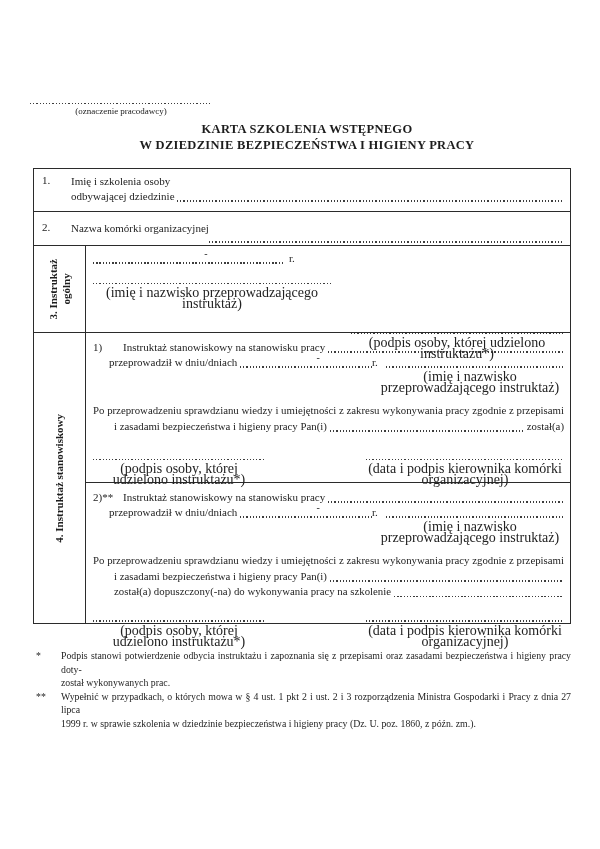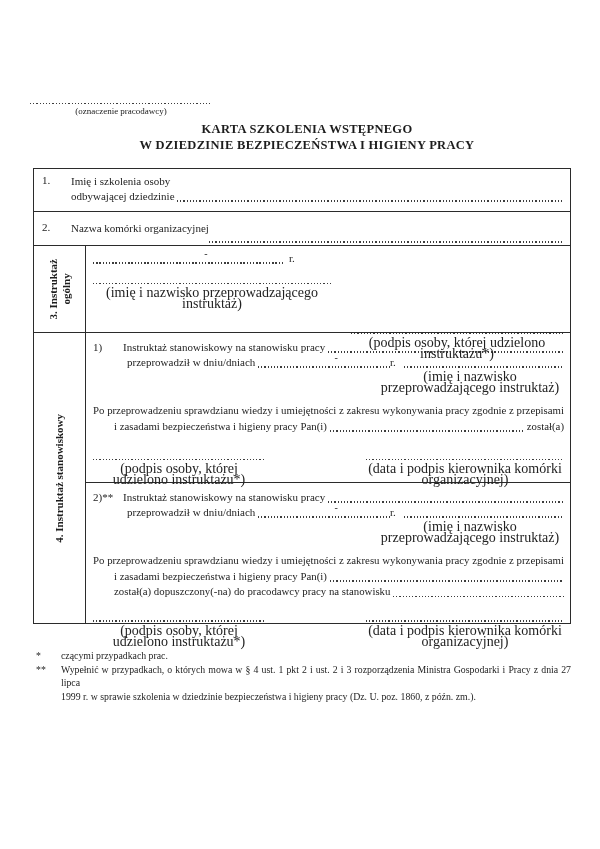--- a/index.html
+++ b/index.html
@@ -66,7 +66,7 @@
   .sub1 { height:150px; border-bottom:1.4px solid #2b2b2b; }
   .sub2 { flex:1; }
   .marker { flex:0 0 30px; white-space:pre; }
-  .indent { margin-left:34px; }
+  .indent { margin-left:16px; }
   .capright { display:flex; justify-content:flex-end; margin-top:1px; }
   .capright span { width:188px; text-align:center; }
 

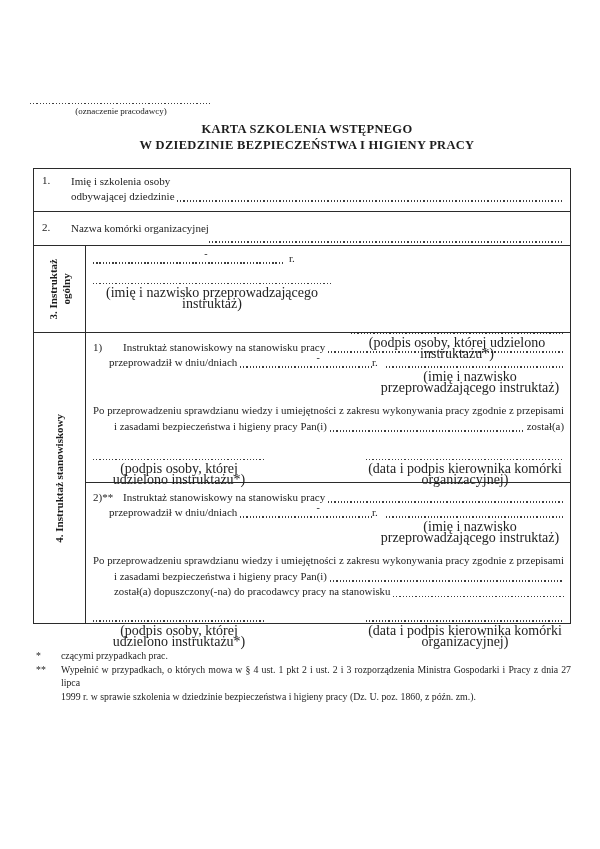--- a/index.html
+++ b/index.html
@@ -221,7 +221,7 @@
               <span class="dots spacer"></span>
             </div>
             <div class="fline">
-              <span class="lbl">został(a) dopuszczony(-na) do pracodawcy pracy na stanowisku </span>
+              <span class="lbl">został(a) dopuszczony(-na) do wykonywania pracy na szkolenie </span>
               <span class="dots spacer"></span>
             </div>
           </div>

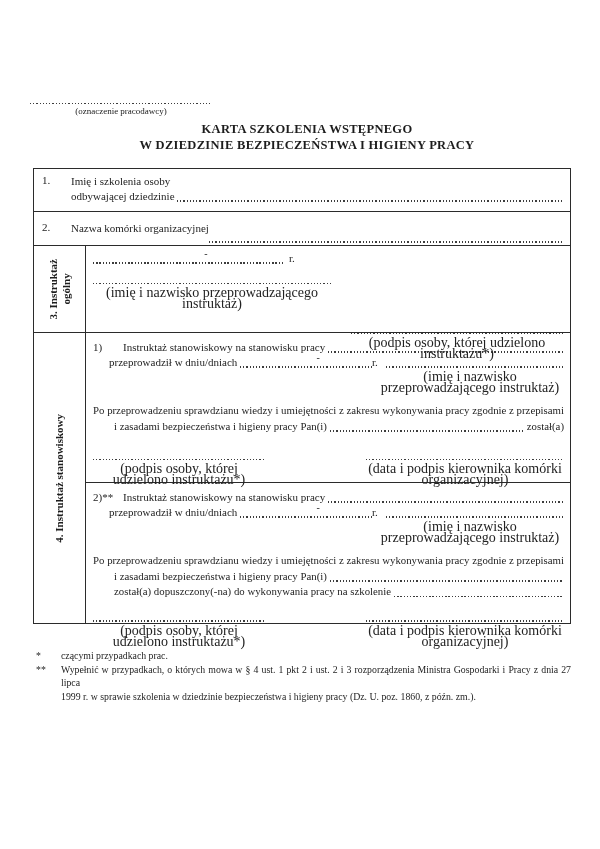--- a/index.html
+++ b/index.html
@@ -245,6 +245,7 @@
     <div class="fnote">
       <div class="fm">*</div>
       <div class="ft">
+        <div class="jline">Podpis stanowi potwierdzenie odbycia instruktażu i zapoznania się z przepisami oraz zasadami bezpieczeństwa i higieny pracy doty-</div>
         <div>czącymi przypadkach prac.</div>
       </div>
     </div>

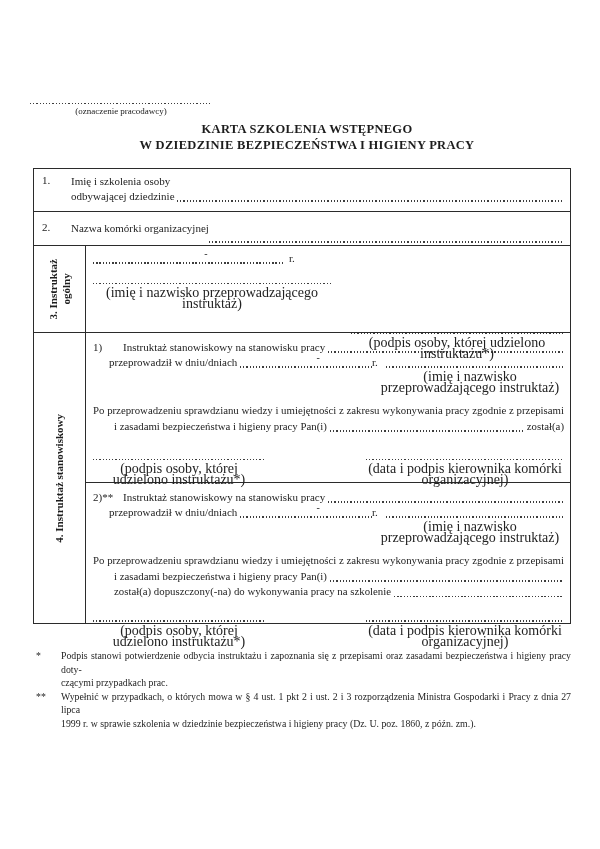--- a/index.html
+++ b/index.html
@@ -246,7 +246,7 @@
       <div class="fm">*</div>
       <div class="ft">
         <div class="jline">Podpis stanowi potwierdzenie odbycia instruktażu i zapoznania się z przepisami oraz zasadami bezpieczeństwa i higieny pracy doty-</div>
-        <div>czącymi przypadkach prac.</div>
+        <div>został wykonywanych prac.</div>
       </div>
     </div>
     <div class="fnote">

